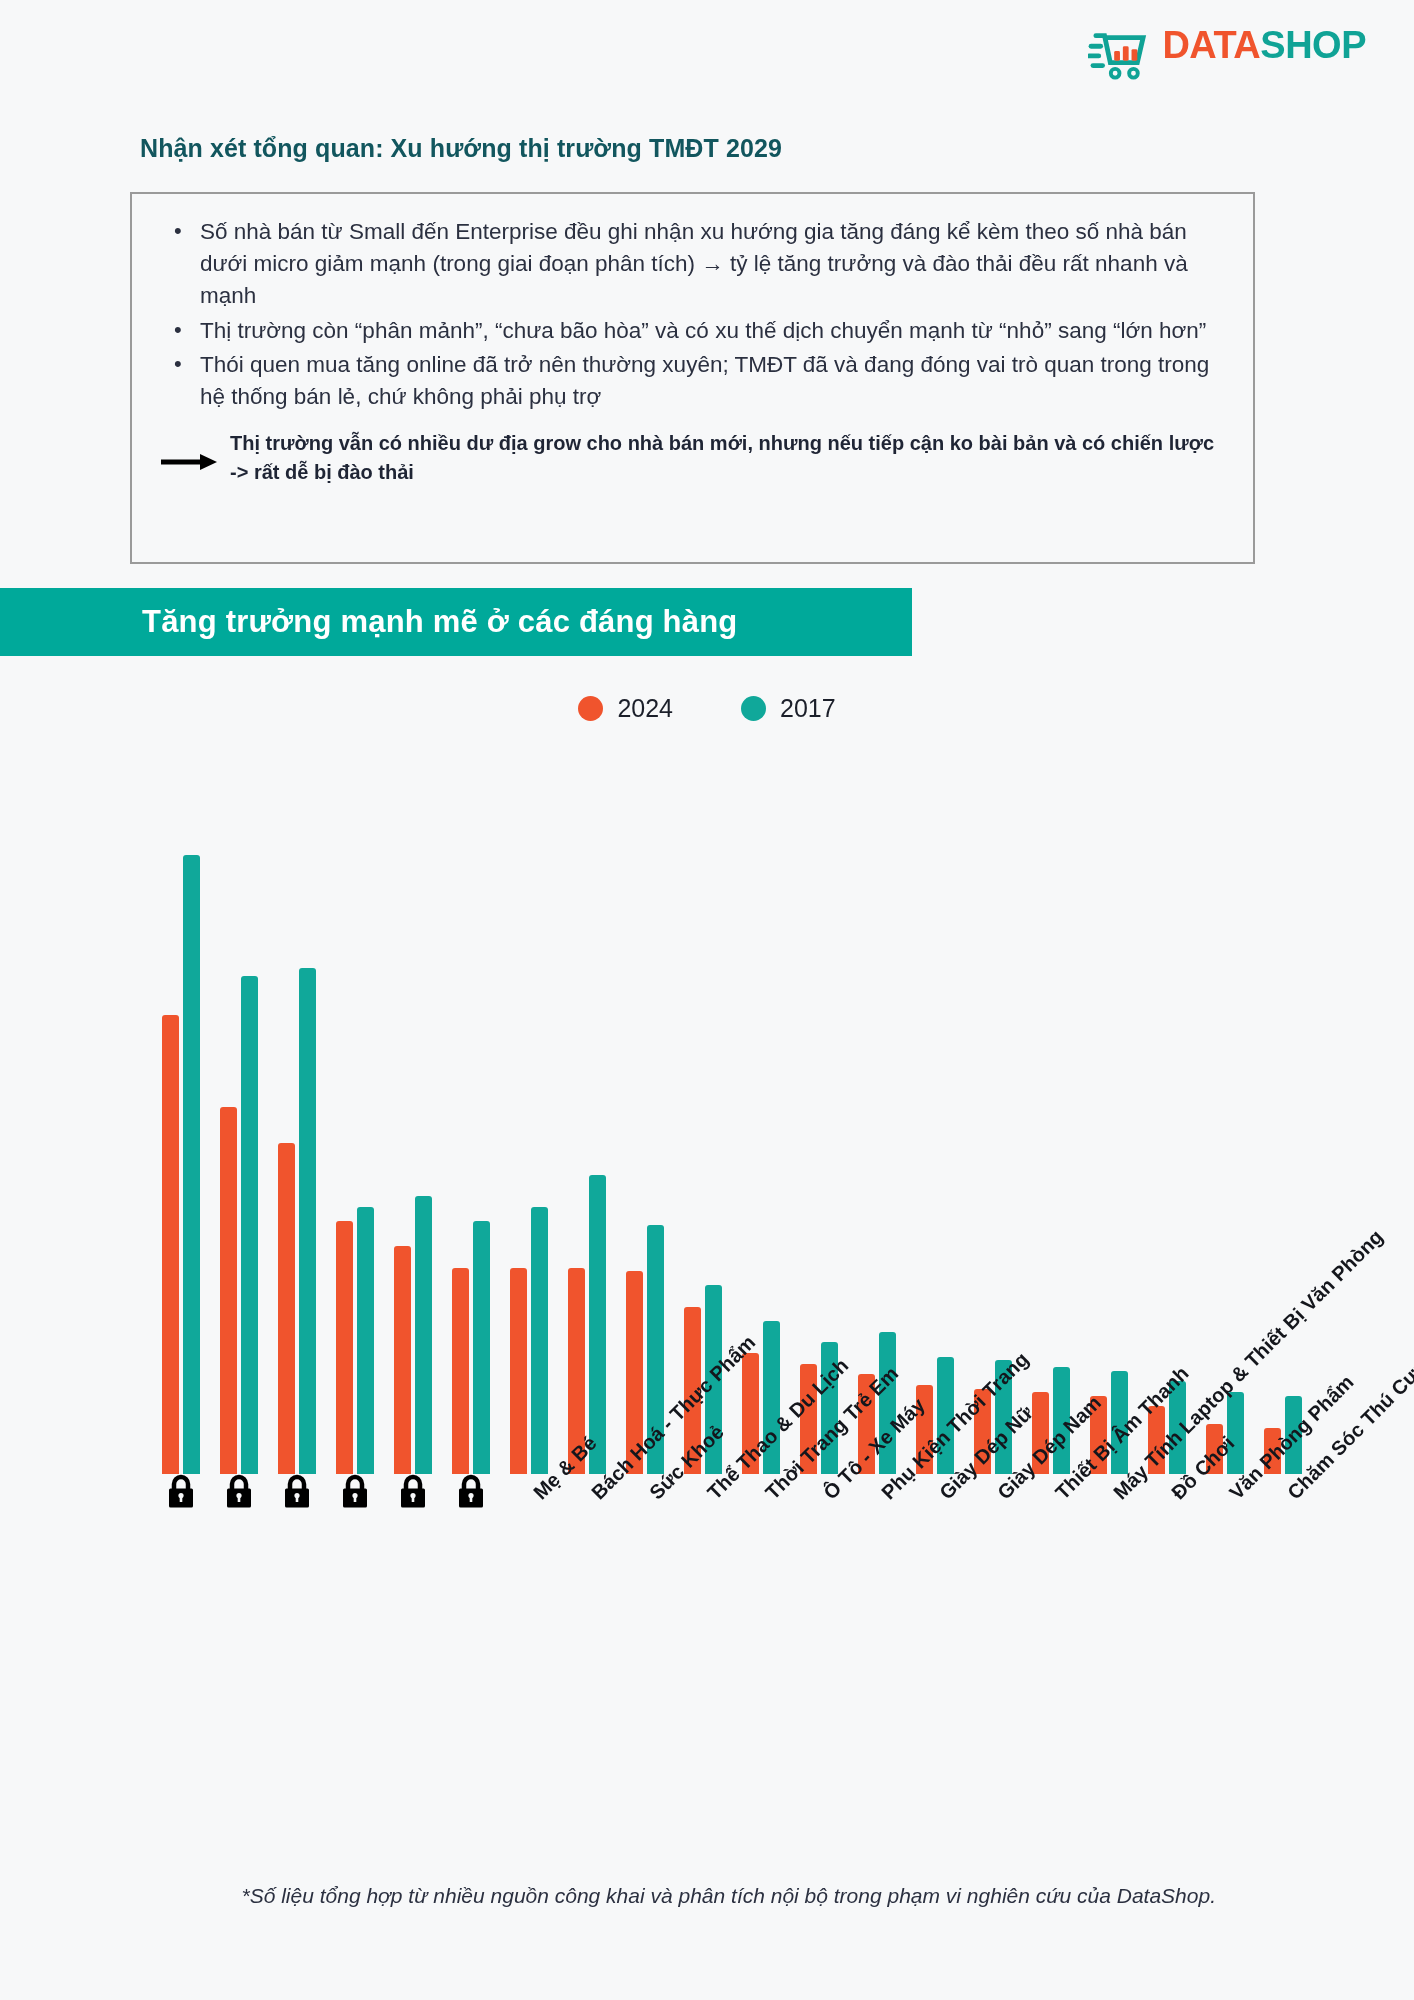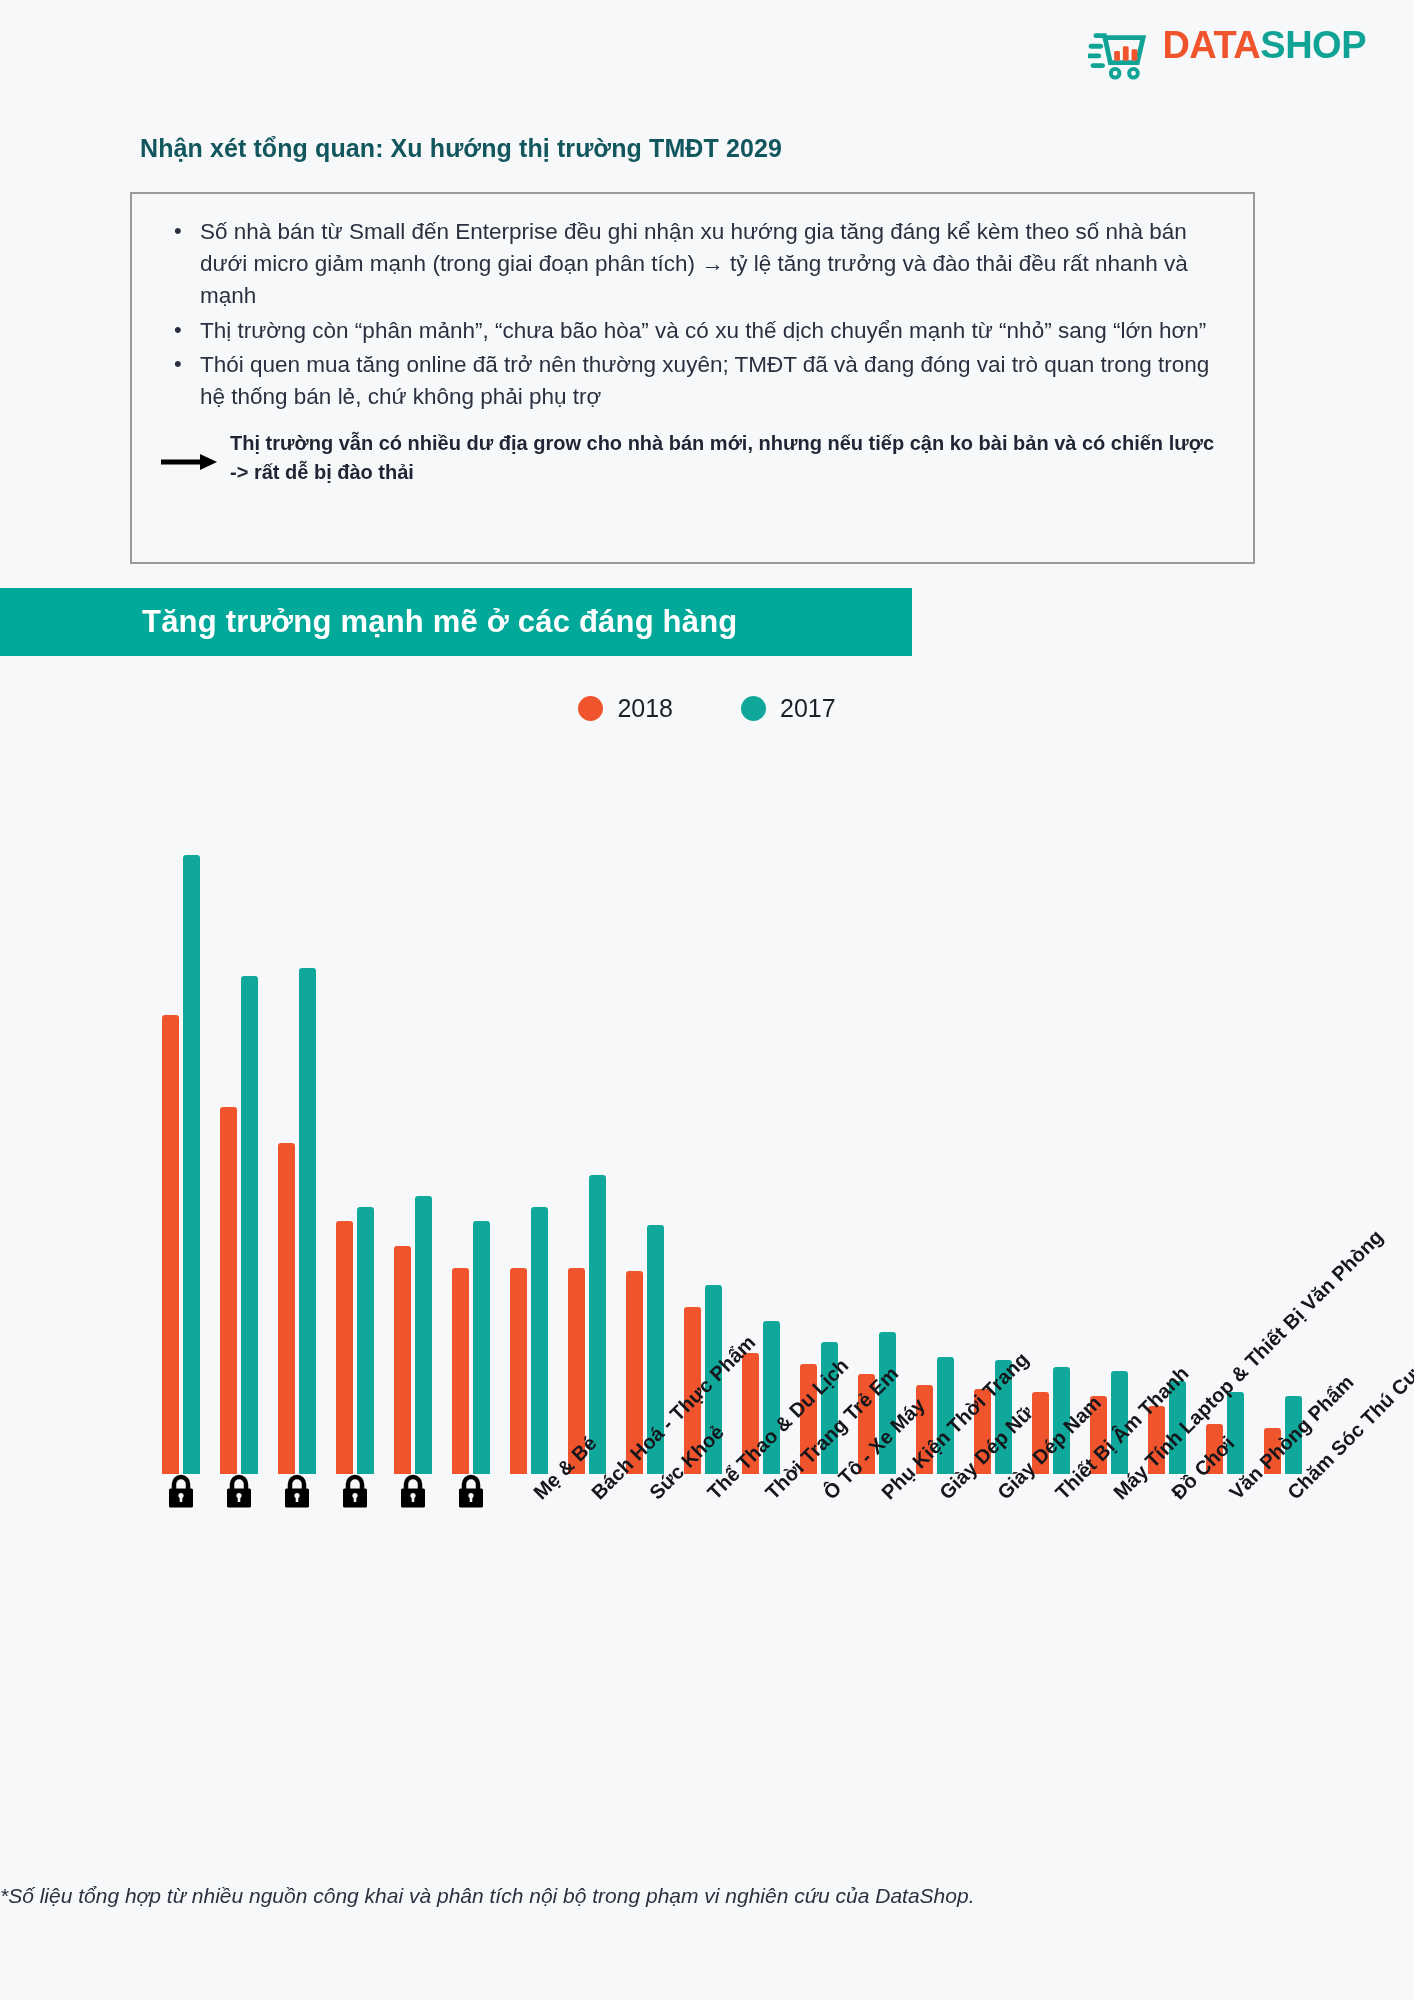--- a/index.html
+++ b/index.html
@@ -155,7 +155,7 @@
   <div class="legend">
     <div class="legend-item">
       <span class="legend-dot" style="background:#f0542d"></span>
-      <span class="legend-label">2018</span>
+      <span class="legend-label">2024</span>
     </div>
     <div class="legend-item">
       <span class="legend-dot" style="background:#10a89a"></span>

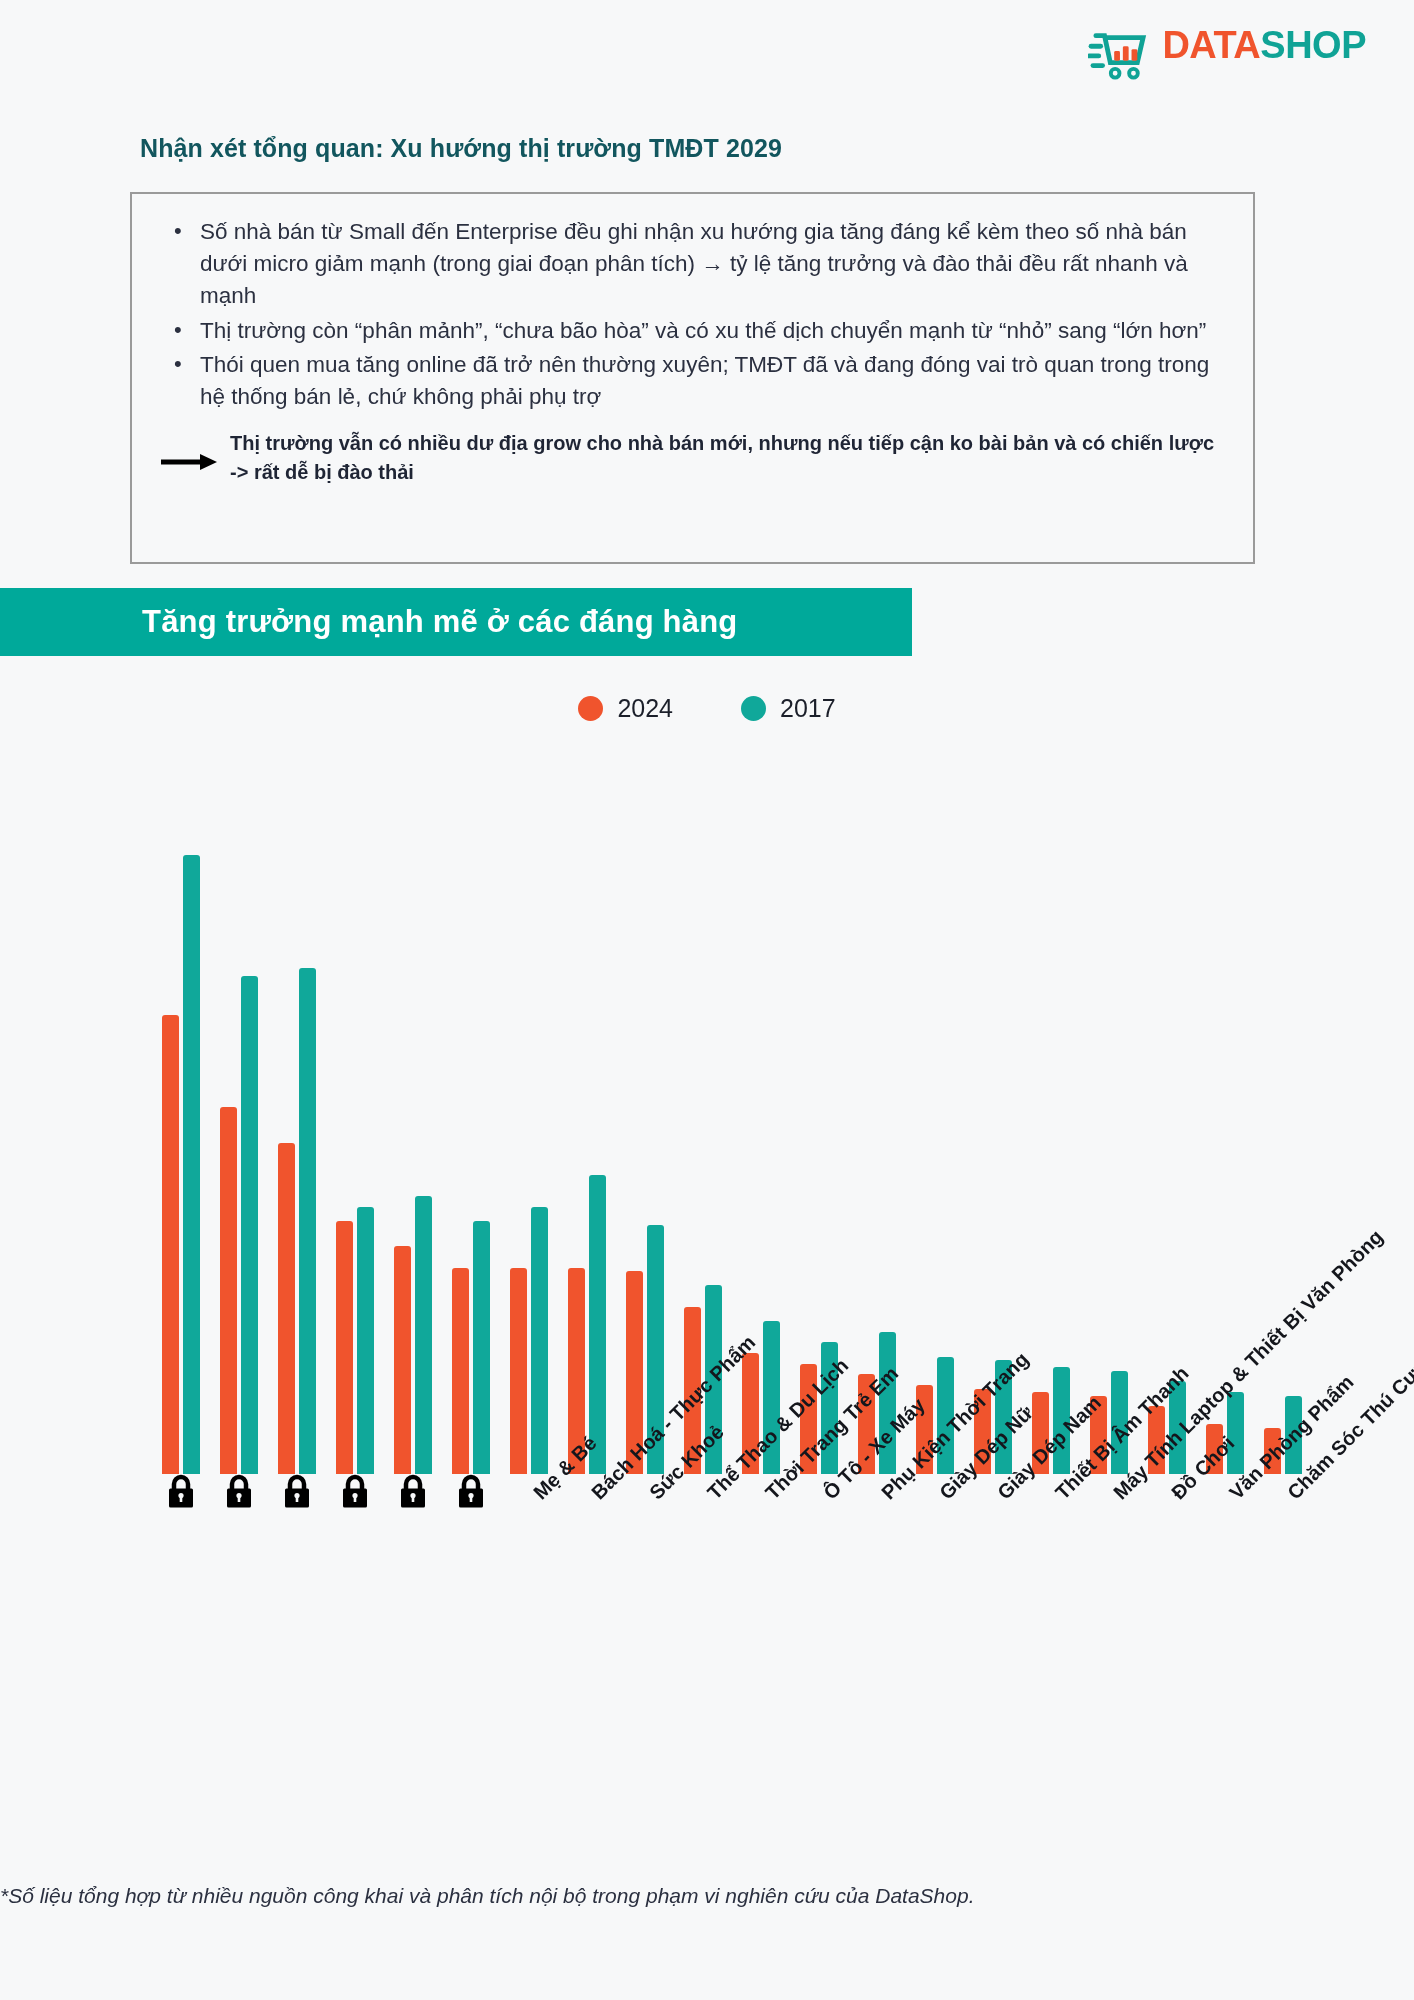--- a/index.html
+++ b/index.html
@@ -99,7 +99,7 @@
   
   .footnote {
     position: absolute; left: 0; top: 1884px; width: 1216px;
-    text-align: left;
+    text-align: right;
     font-size: 21px; font-style: italic; color: #2b3040;
   }
 </style>

